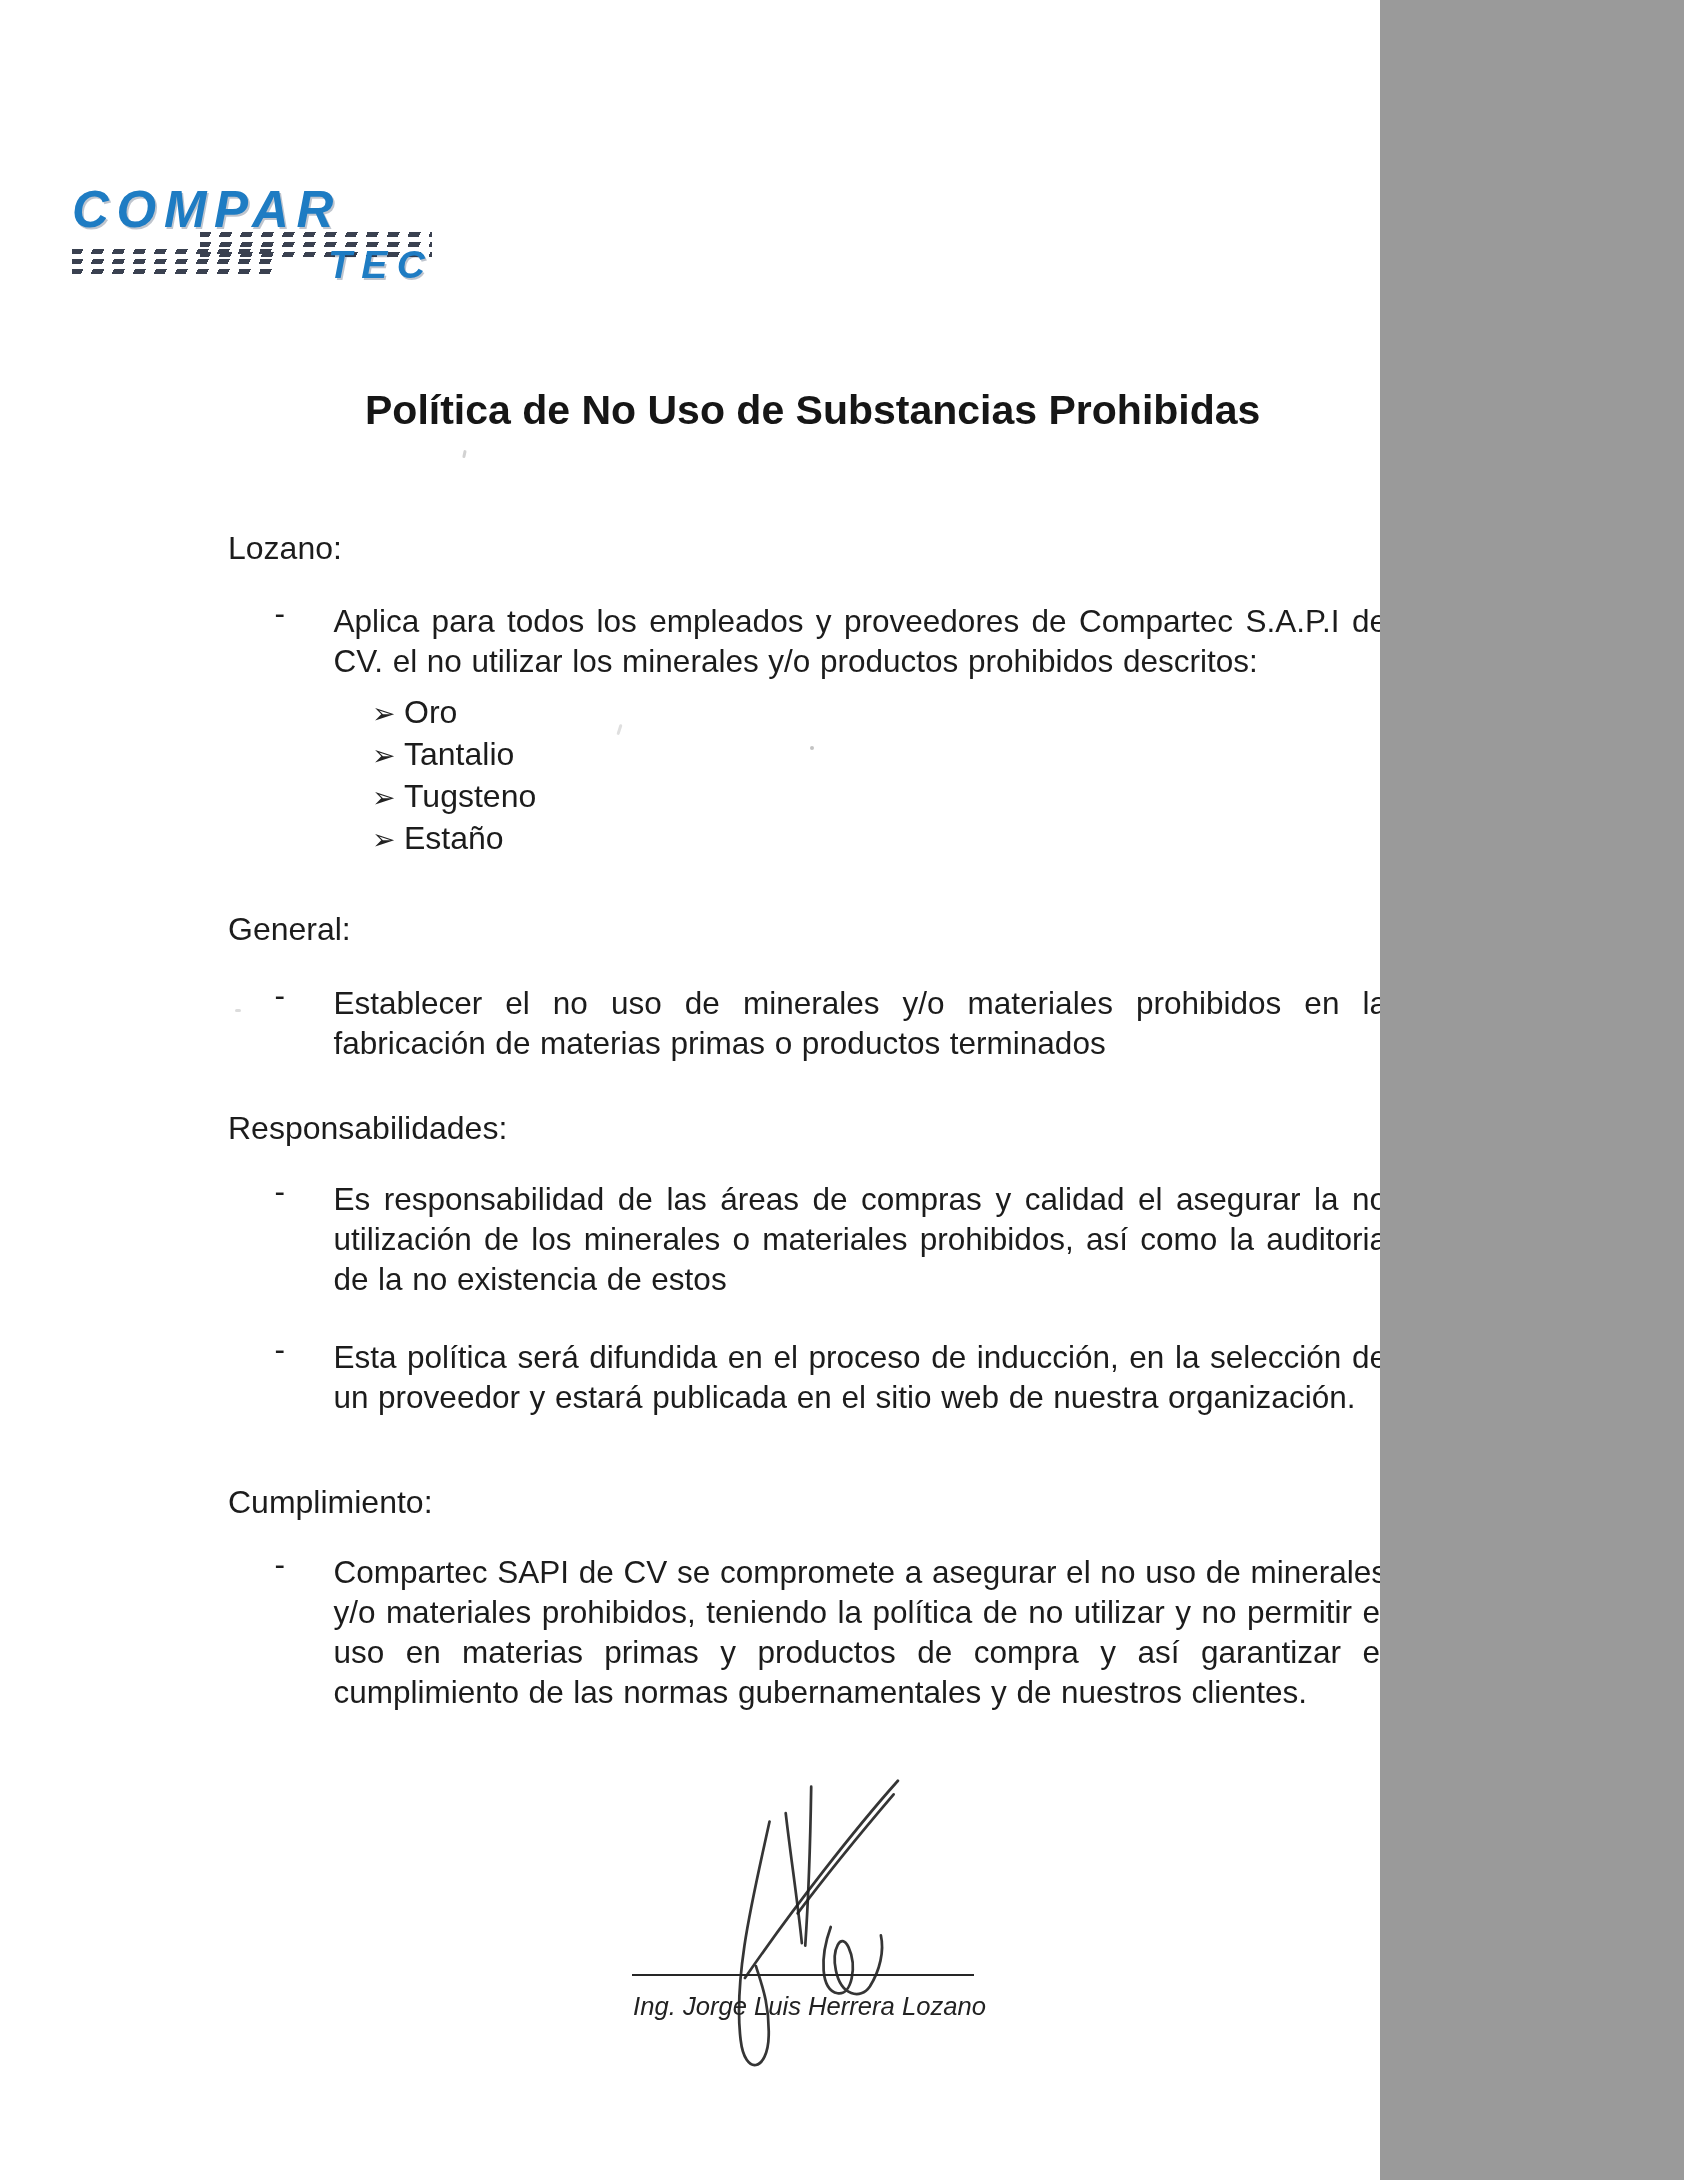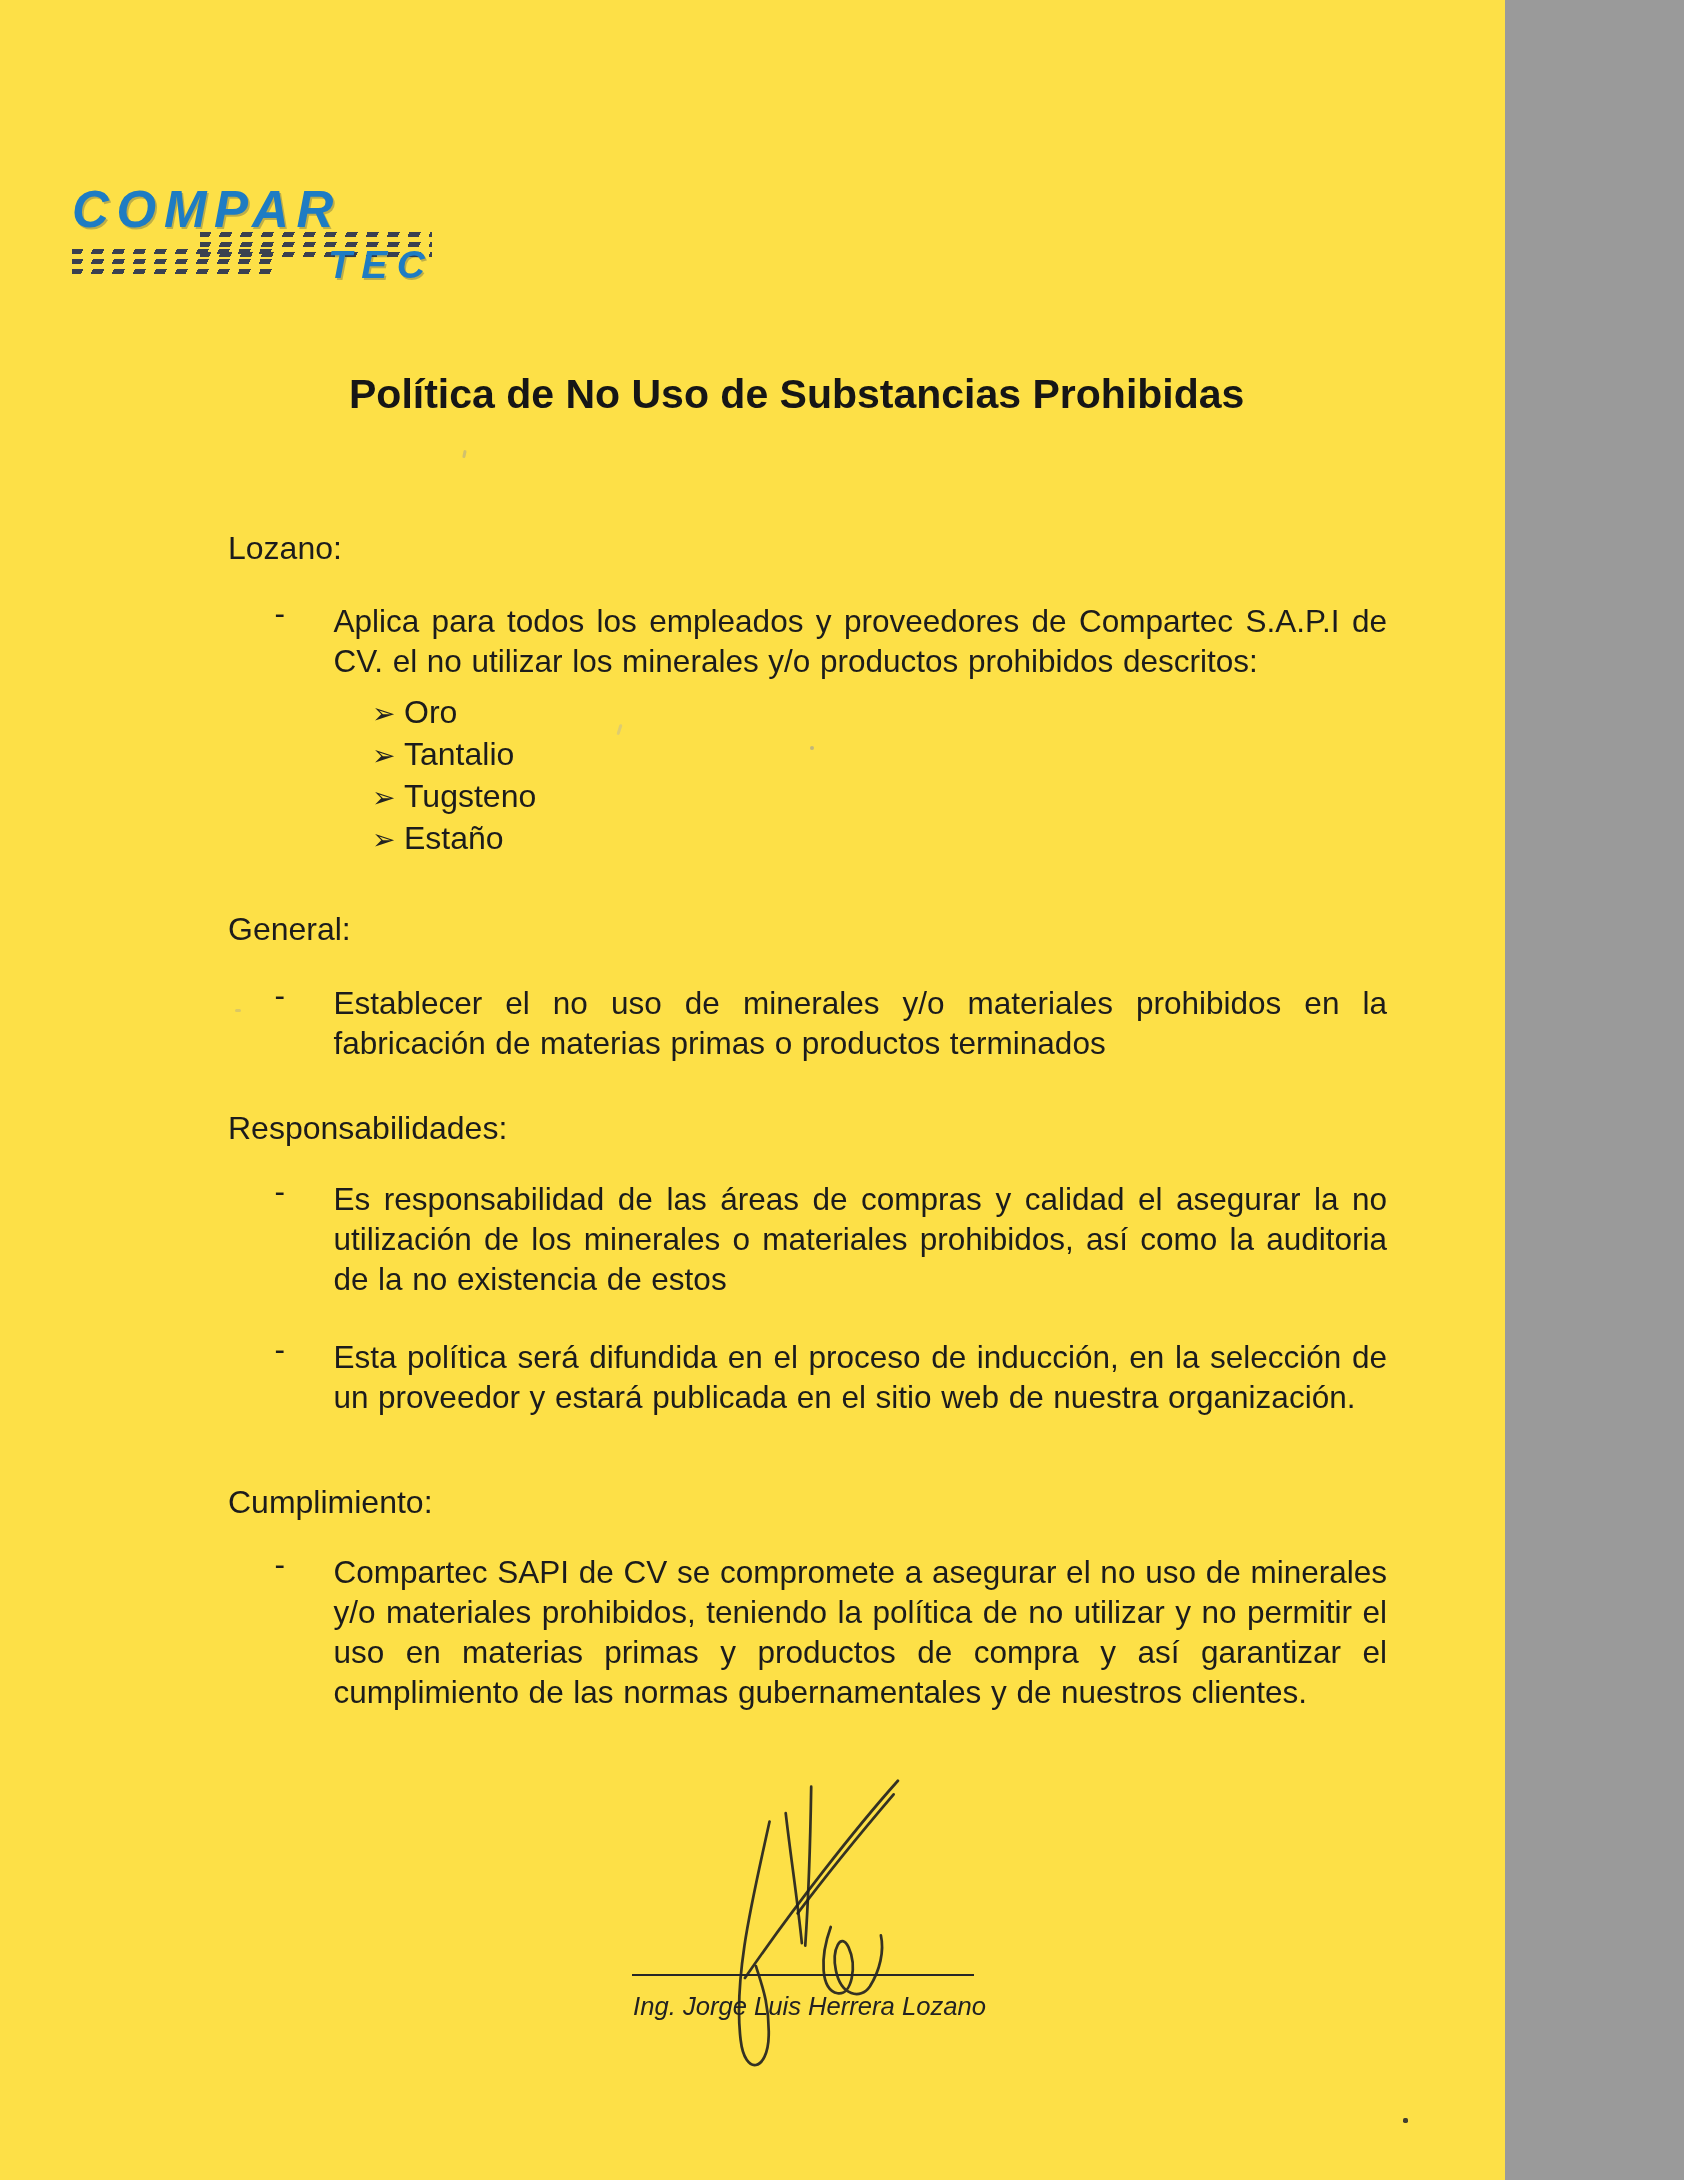--- a/index.html
+++ b/index.html
@@ -3,7 +3,7 @@
 <meta charset="utf-8">
 <style>
   html,body{margin:0;padding:0;background:#9a9a9a;}
-  .page{position:relative;width:1505px;height:2181px;background:#fde047;
+  .page{position:relative;width:1380px;height:2181px;background:#ffffff;
         font-family:"Liberation Sans",sans-serif;color:#1c1c1c;overflow:hidden;}
 
   

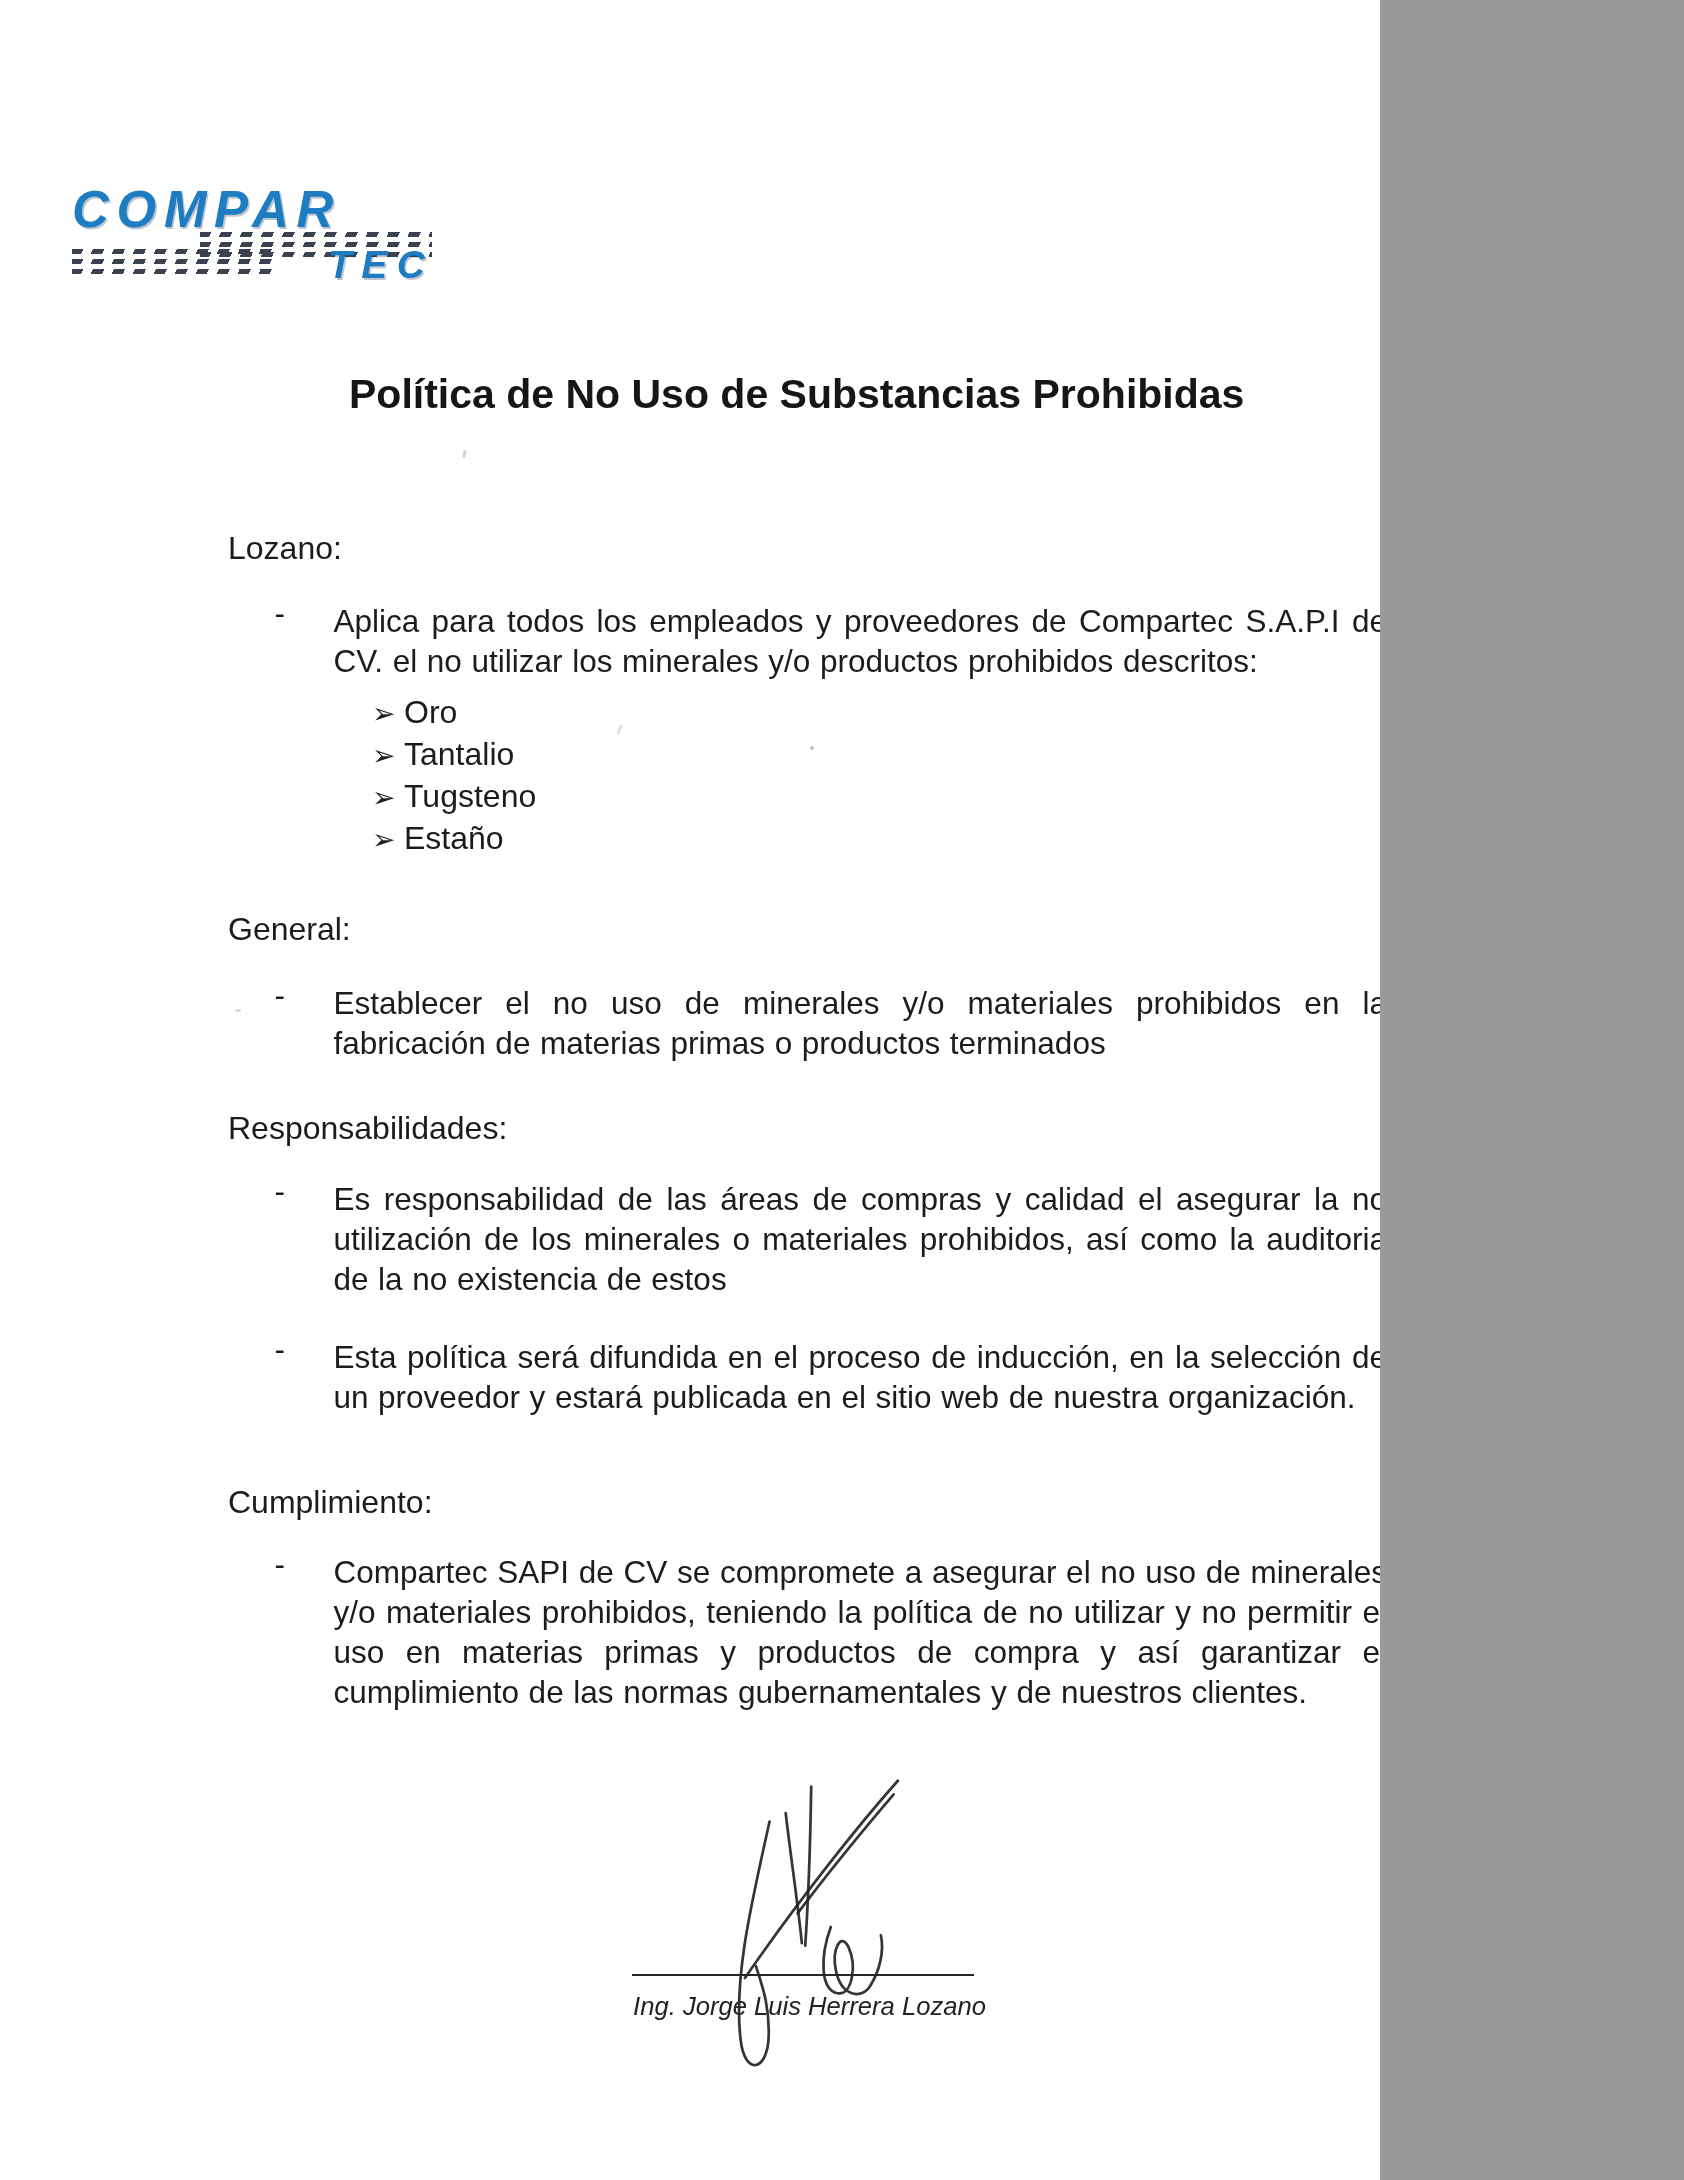--- a/index.html
+++ b/index.html
@@ -21,7 +21,7 @@
   .hatch-b{left:128px;top:49px;width:232px;}
 
   
-  .title{position:absolute;left:349px;top:370px;margin:0;font-size:41px;line-height:48px;
+  .title{position:absolute;left:349px;top:370px;margin:16px;font-size:41px;line-height:48px;
          font-weight:bold;color:#161616;white-space:nowrap;}
   .heading{position:absolute;left:228px;font-size:32px;line-height:40px;}
   .bullet{position:absolute;left:271px;width:1124px;display:flex;align-items:flex-start;}

